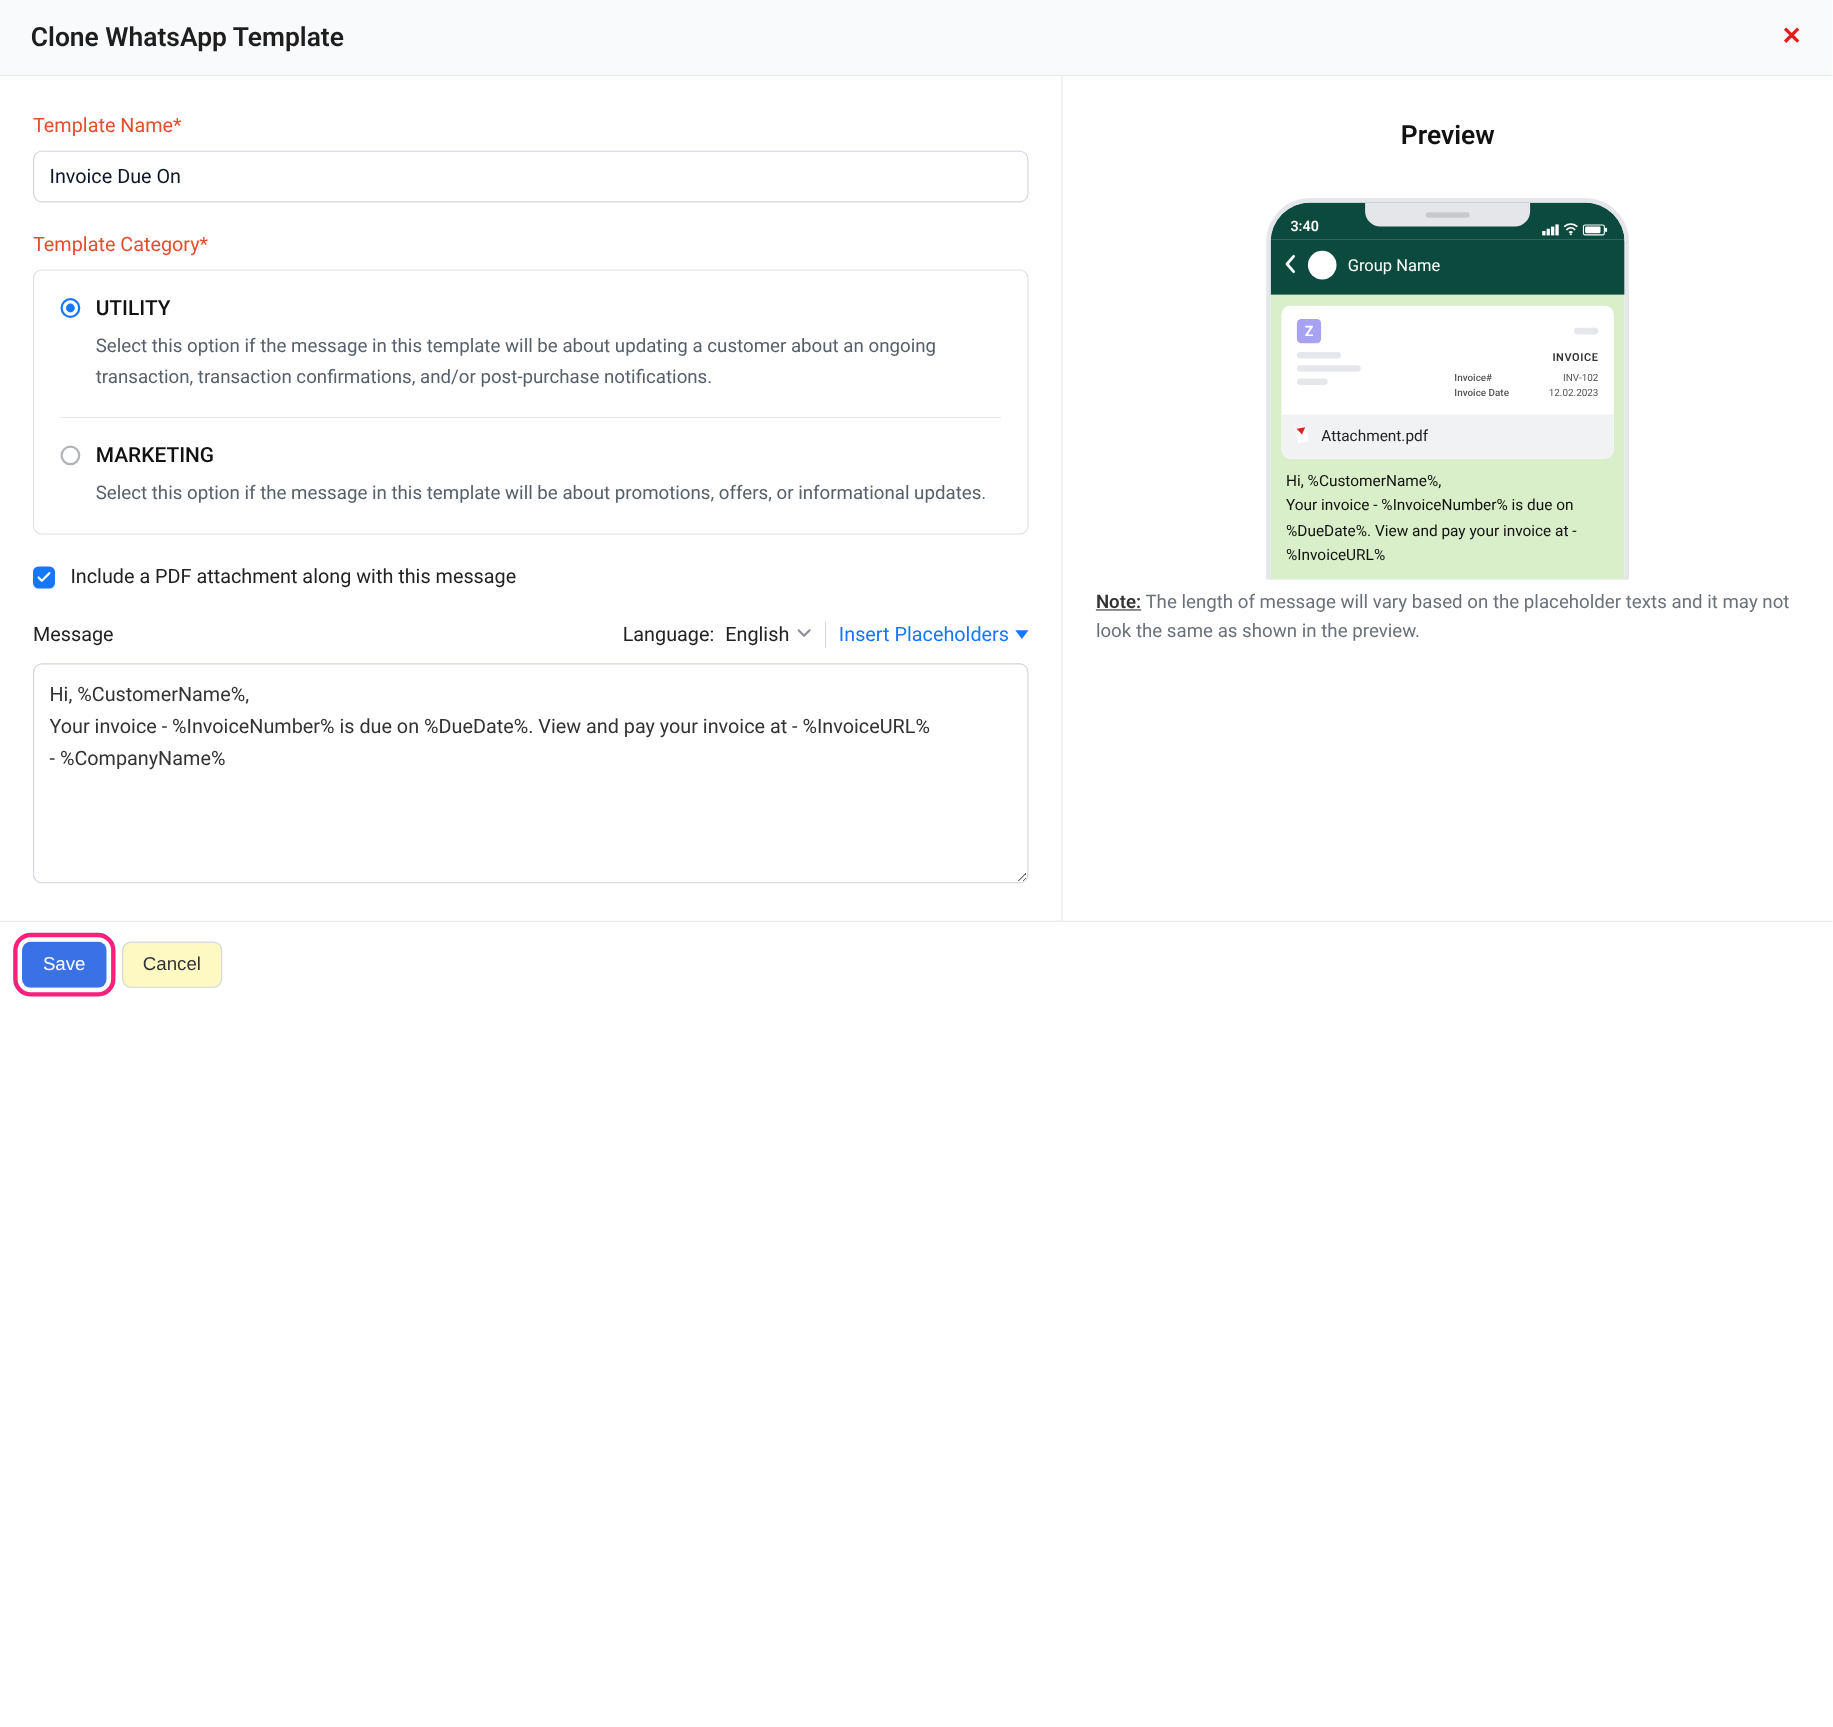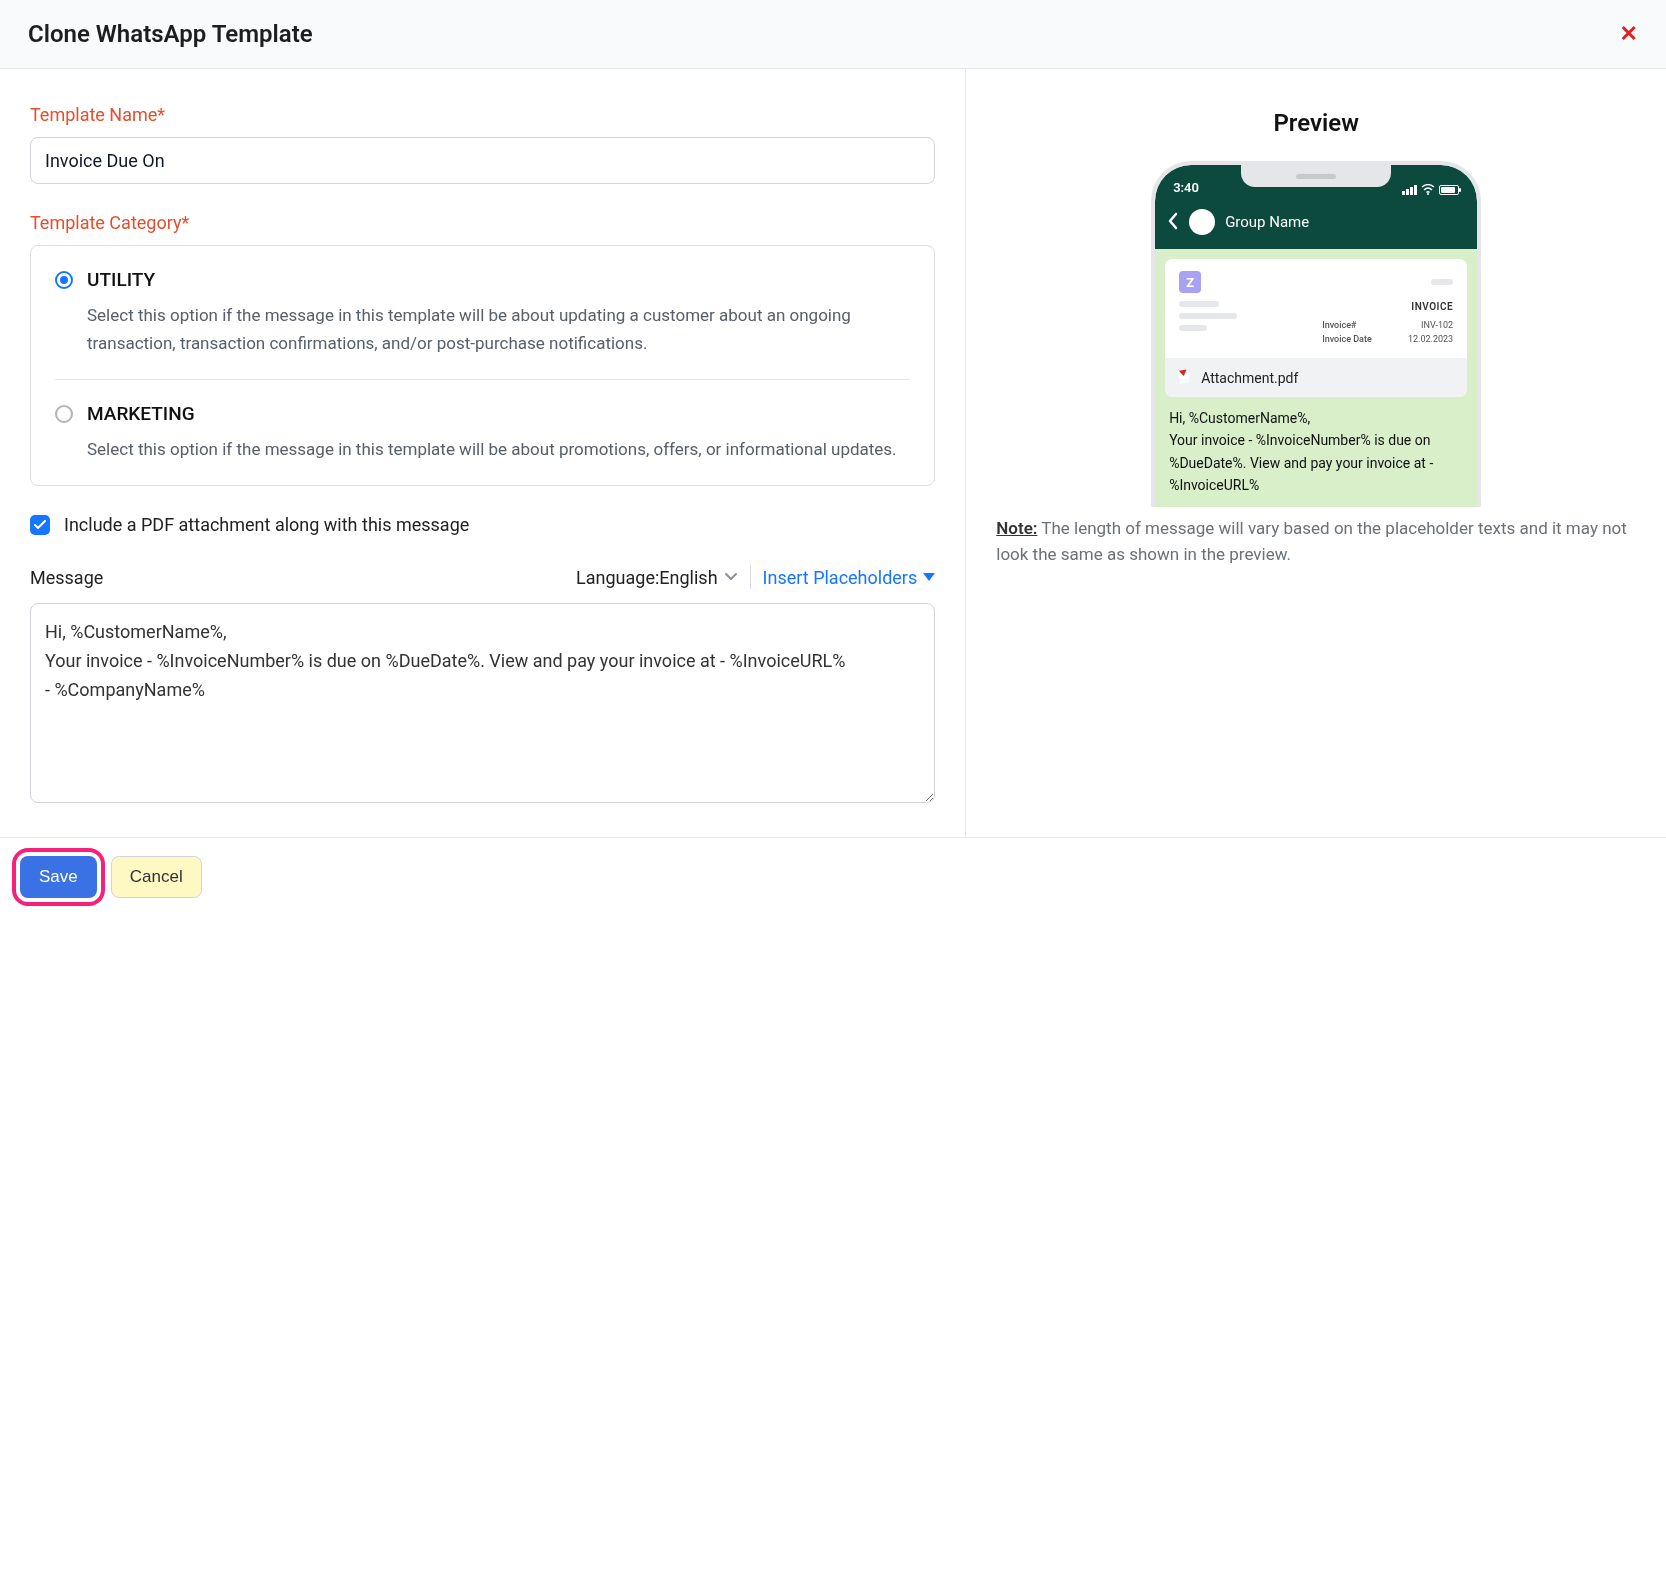--- a/index.html
+++ b/index.html
@@ -199,7 +199,7 @@
     .preview-title {
       font-size: 24px;
       font-weight: 600;
-      margin-bottom: 24px;
+      margin-bottom: 43px;
       color: #111;
     }
     .phone {

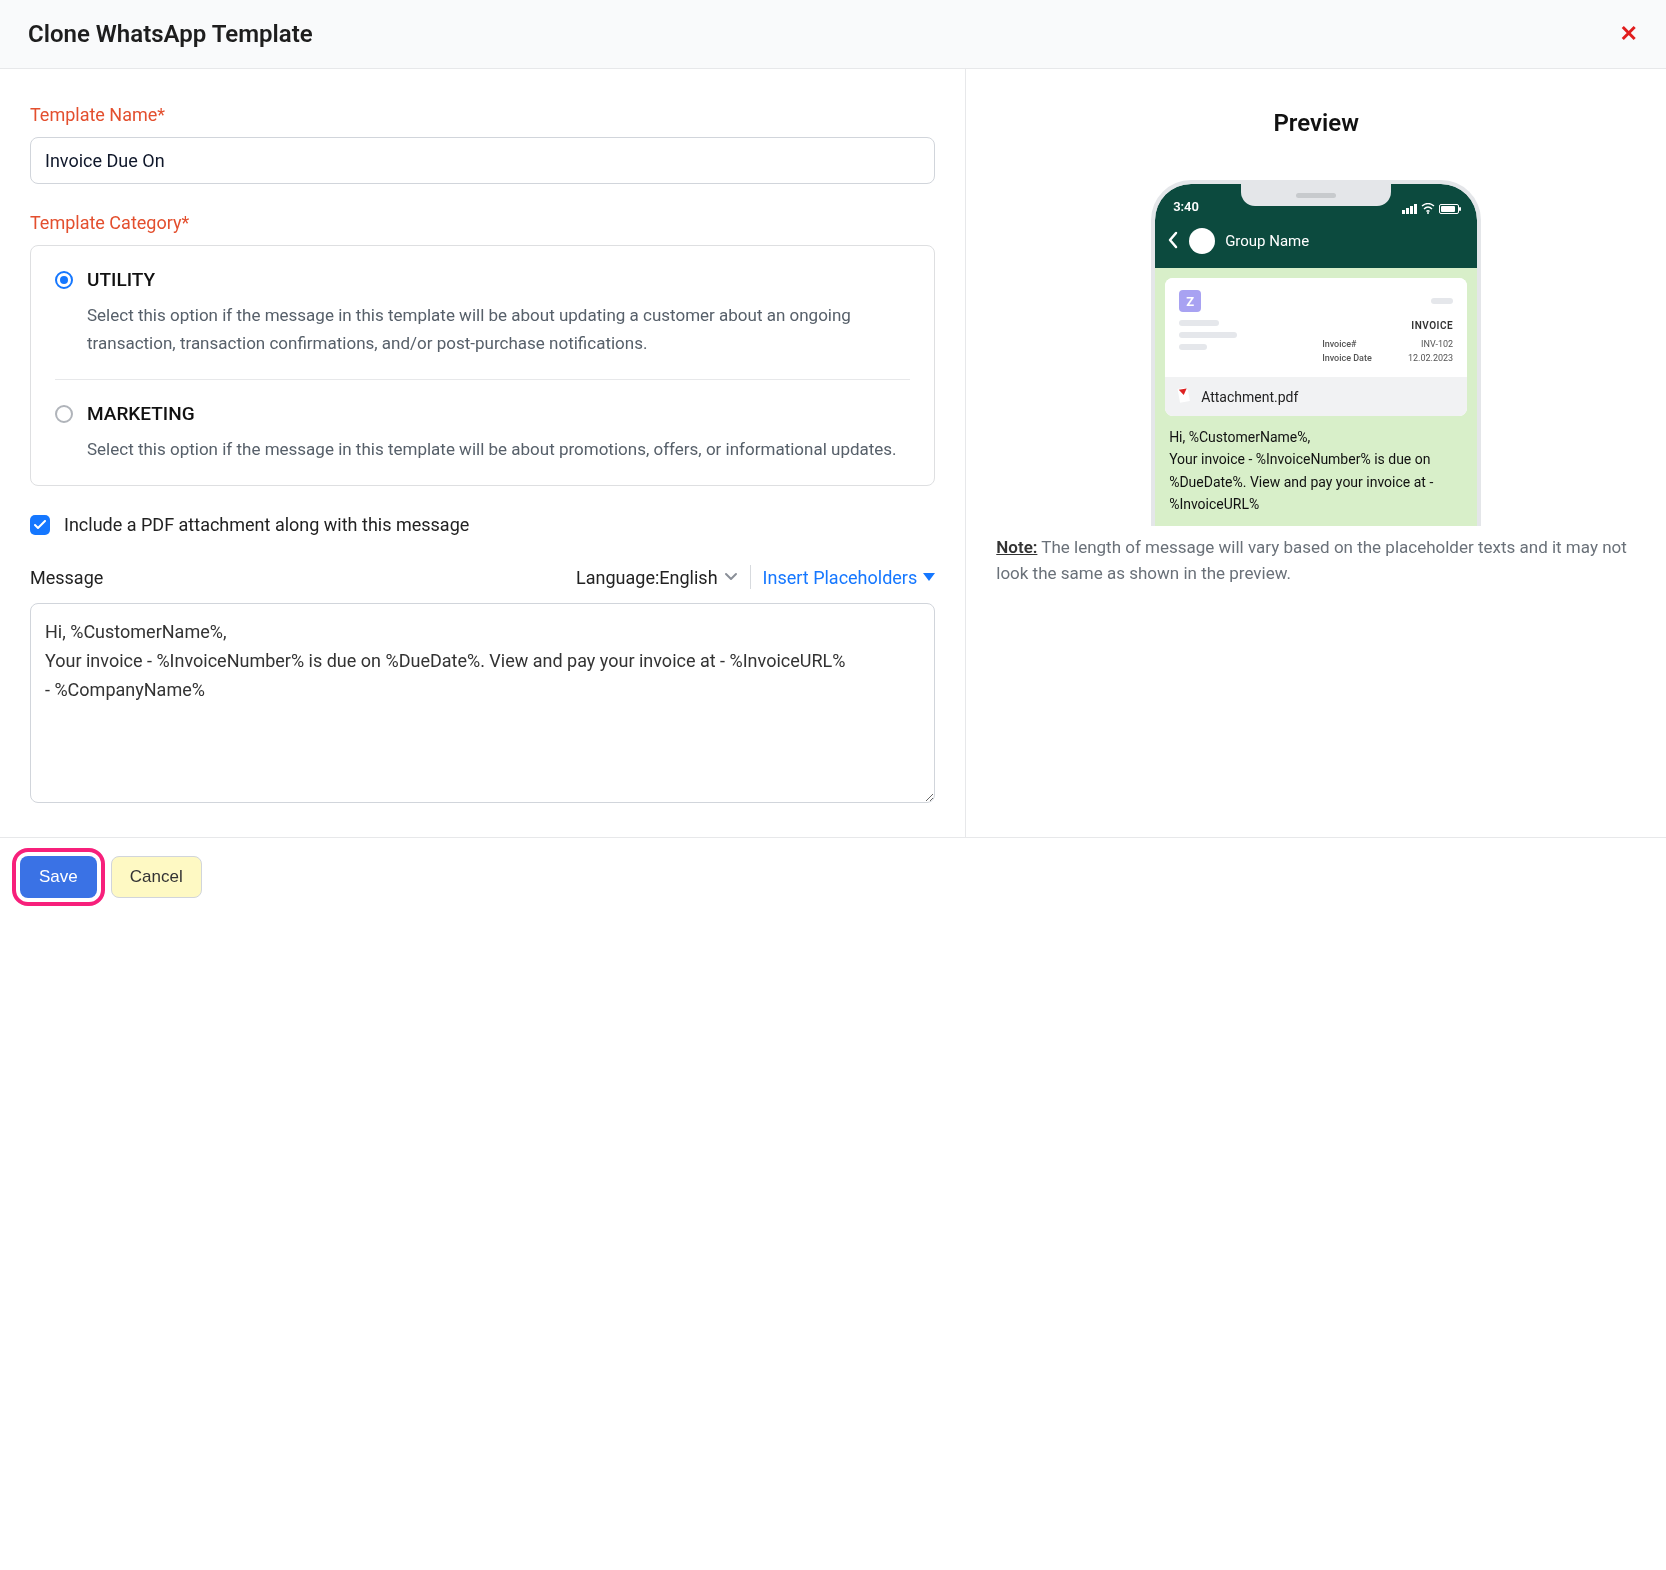--- a/index.html
+++ b/index.html
@@ -151,6 +151,7 @@
     .lang-group {
       display: inline-flex;
       align-items: center;
+      gap: 10px;
       font-size: 18px;
       color: #222;
     }

